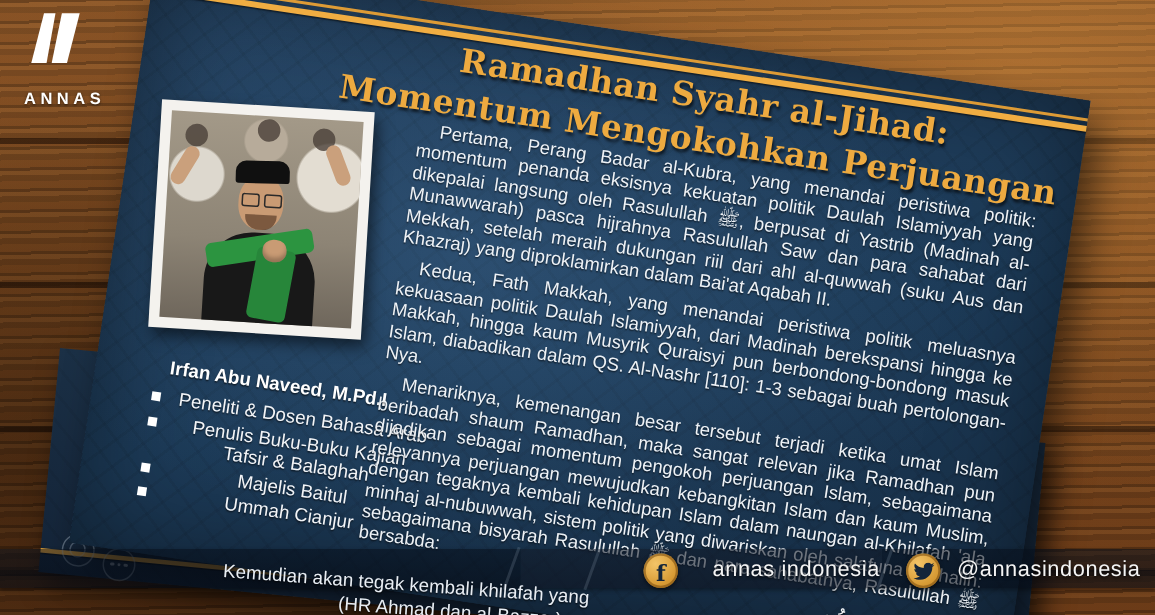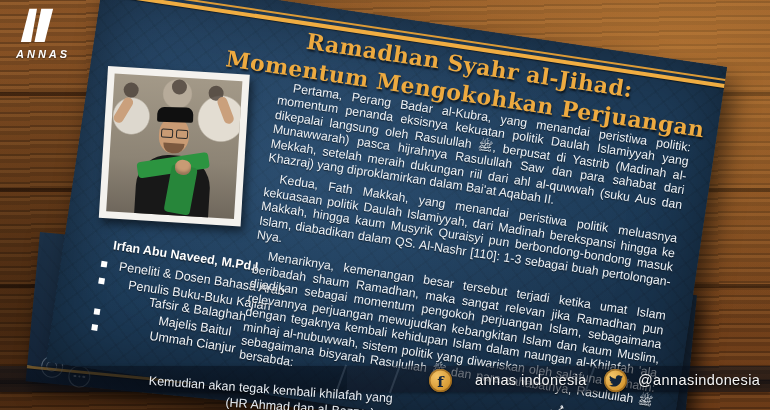--- a/index.html
+++ b/index.html
@@ -20,8 +20,8 @@
 
   
   .logo{position:absolute;left:16px;top:8px;z-index:30;text-align:left;}
-  .logo .brand{color:#fff;font-weight:bold;font-size:11px;letter-spacing:3px;margin-top:2px;
-               text-shadow:0 1px 2px rgba(0,0,0,.6);font-style:italic;}
+  .logo .brand{color:#fff;font-weight:bold;font-size:11px;letter-spacing:3px;margin-top:13px;
+               text-shadow:0 1px 2px rgba(0,0,0,.6);}
 
   
   .hadith-card{position:absolute;left:40px;top:232px;width:660px;height:150px;z-index:1;

